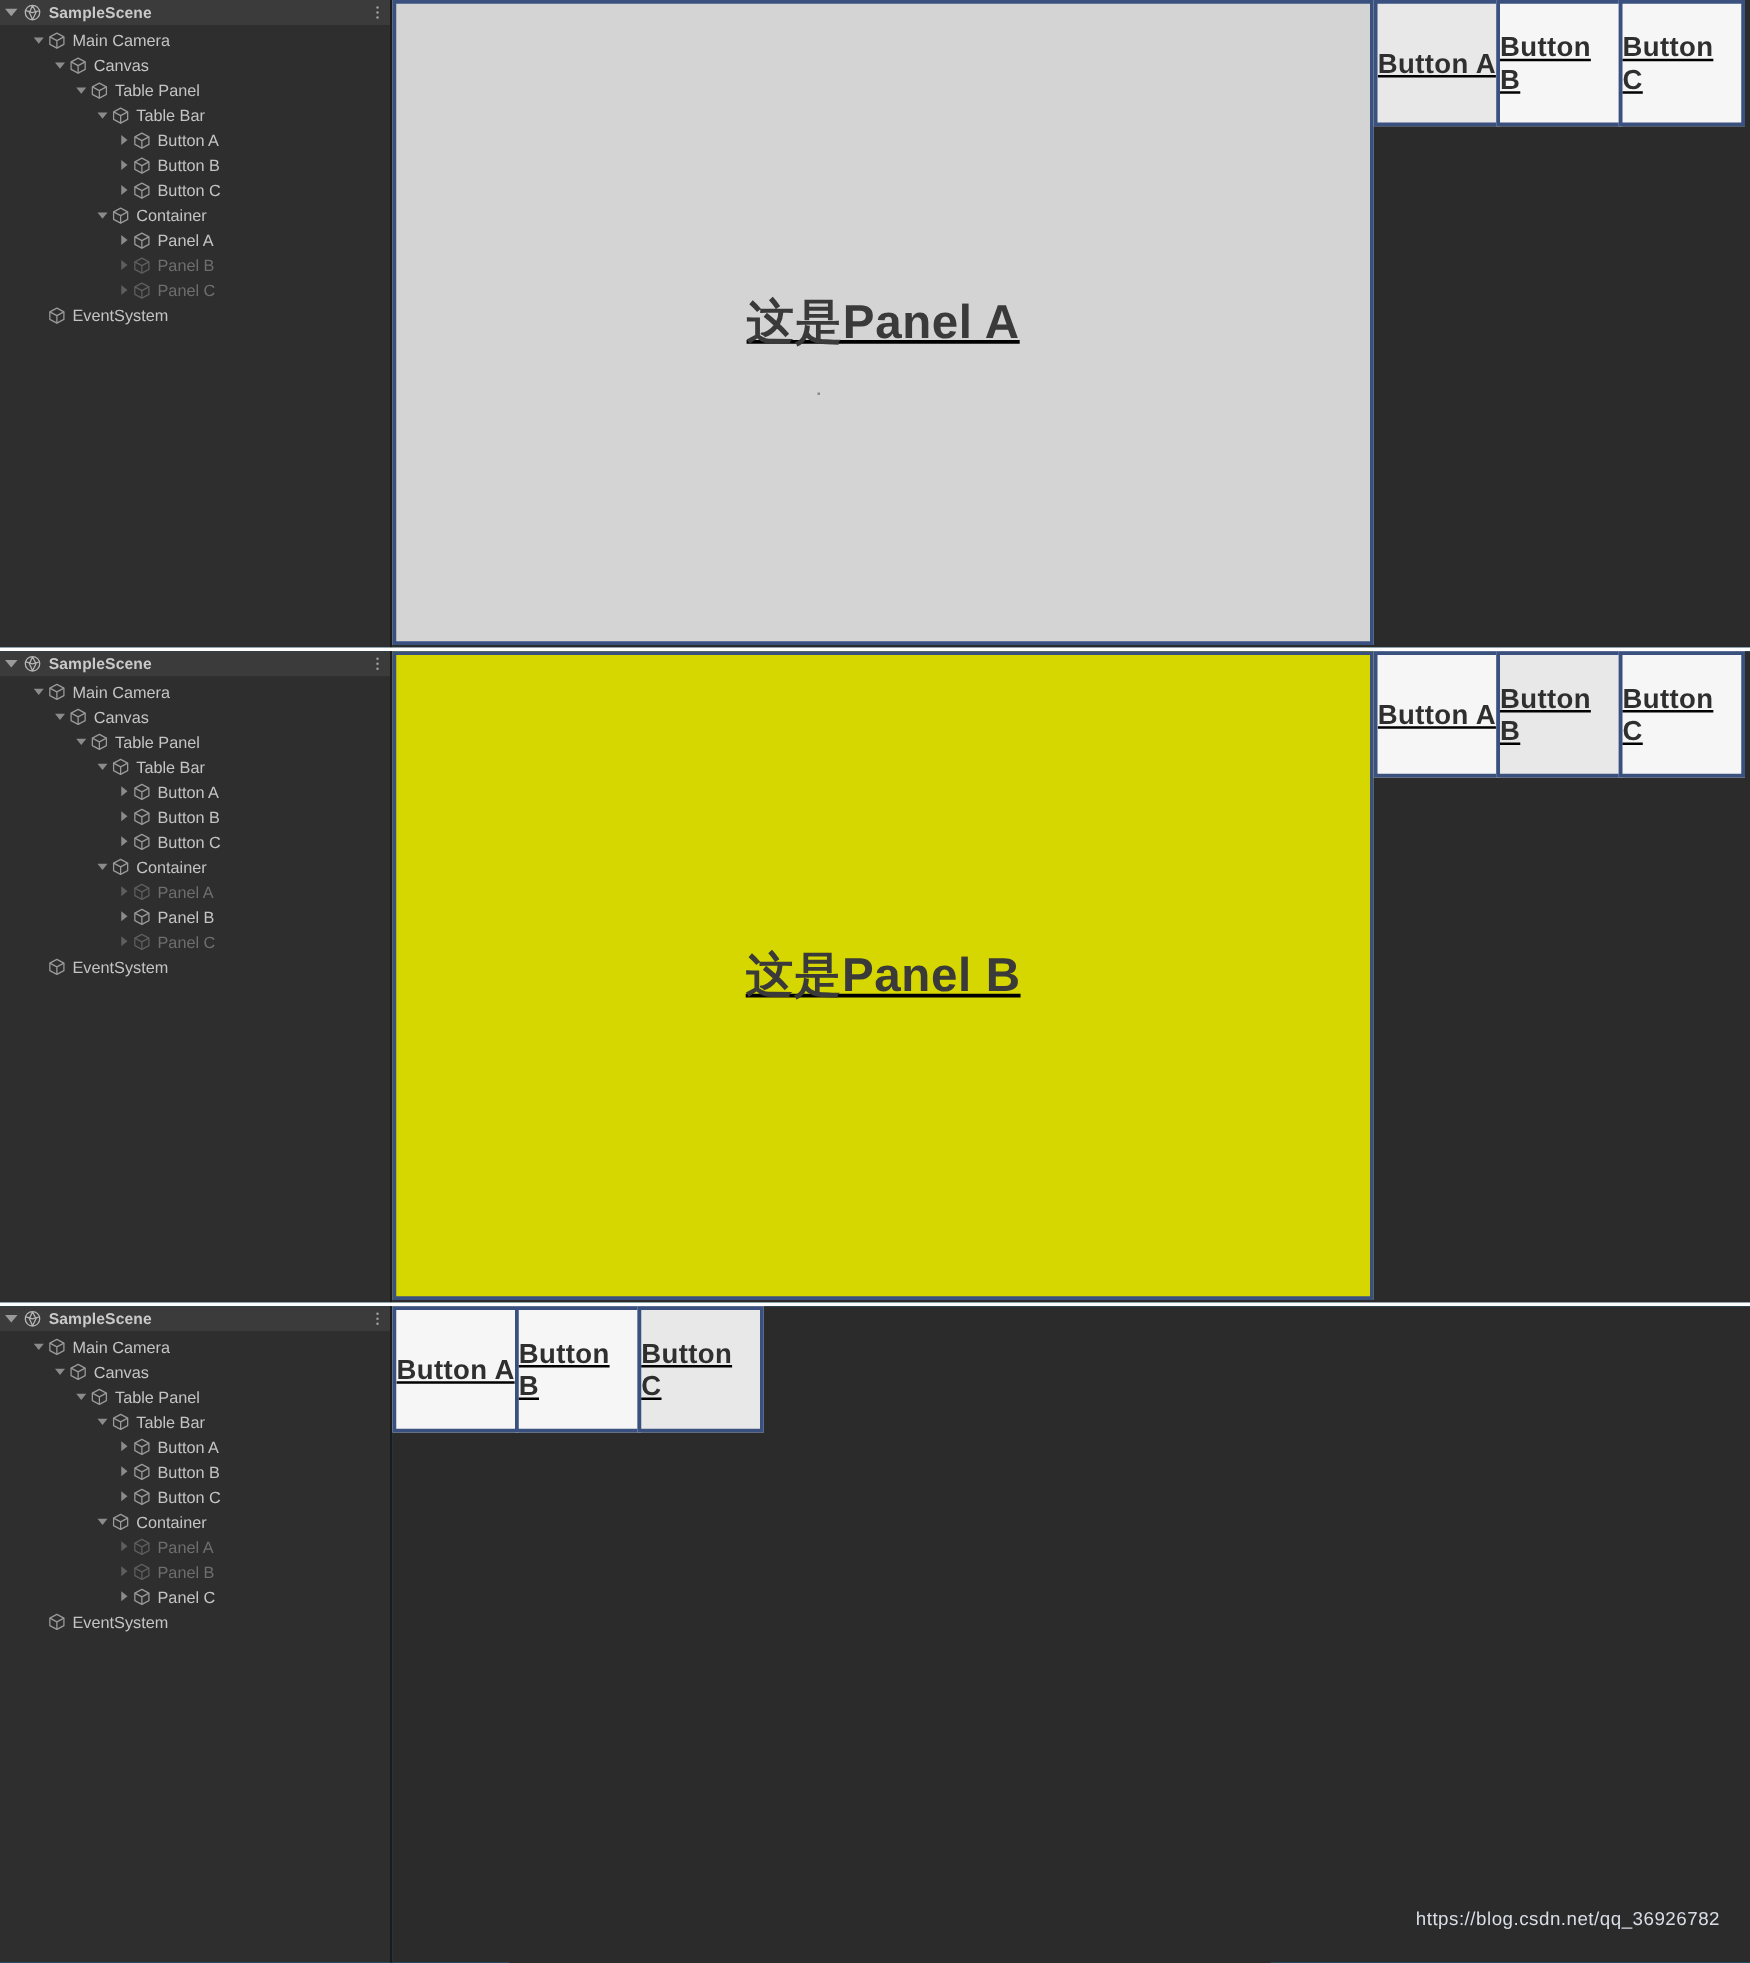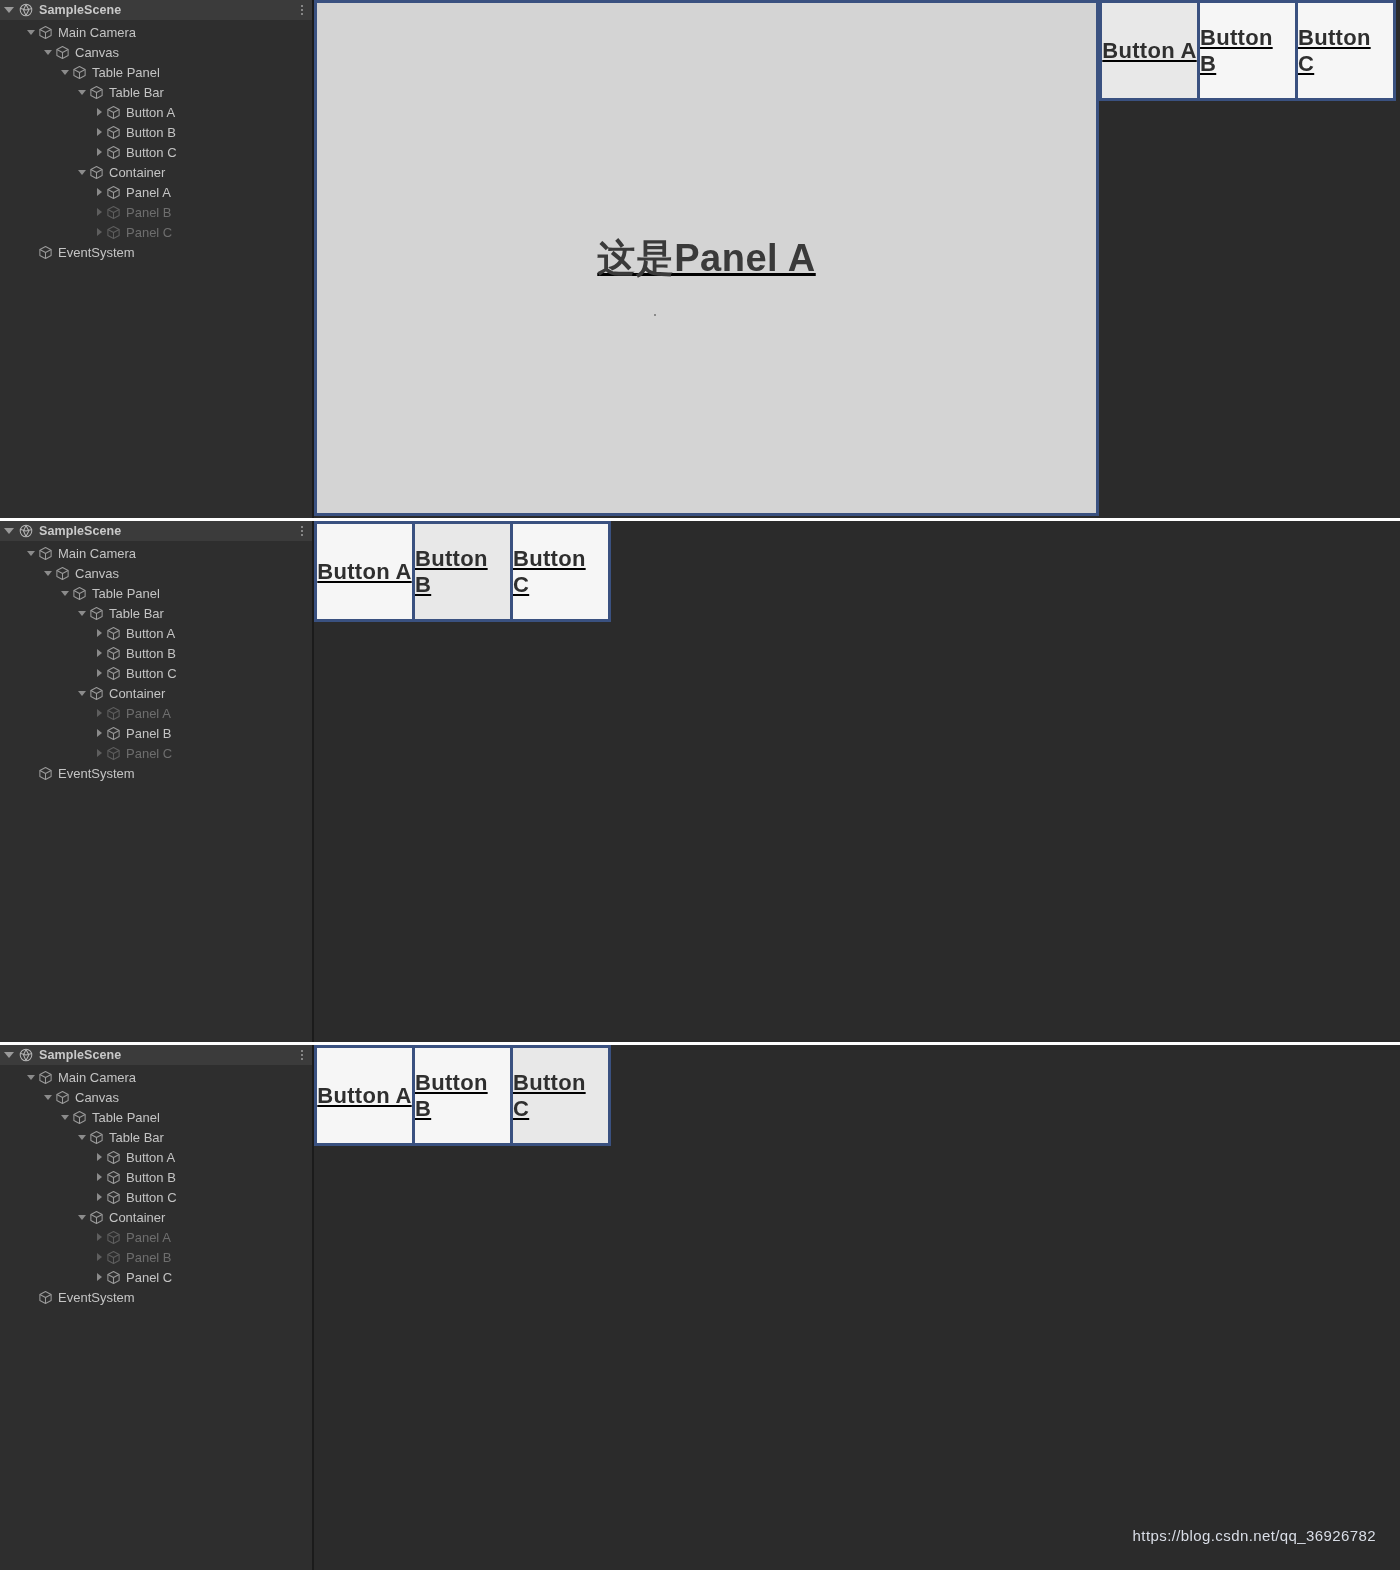--- a/index.html
+++ b/index.html
@@ -436,6 +436,9 @@
       </div>
       <div class="gameview">
         <div class="gv-inner">
+          <div class="panel-stage" style="background:#d6d600">
+            <span class="panel-title">这是Panel B</span>
+          </div>
           <div class="tab-bar">
             <div class="tab-btn">
               <span class="tab-label">Button A</span>

